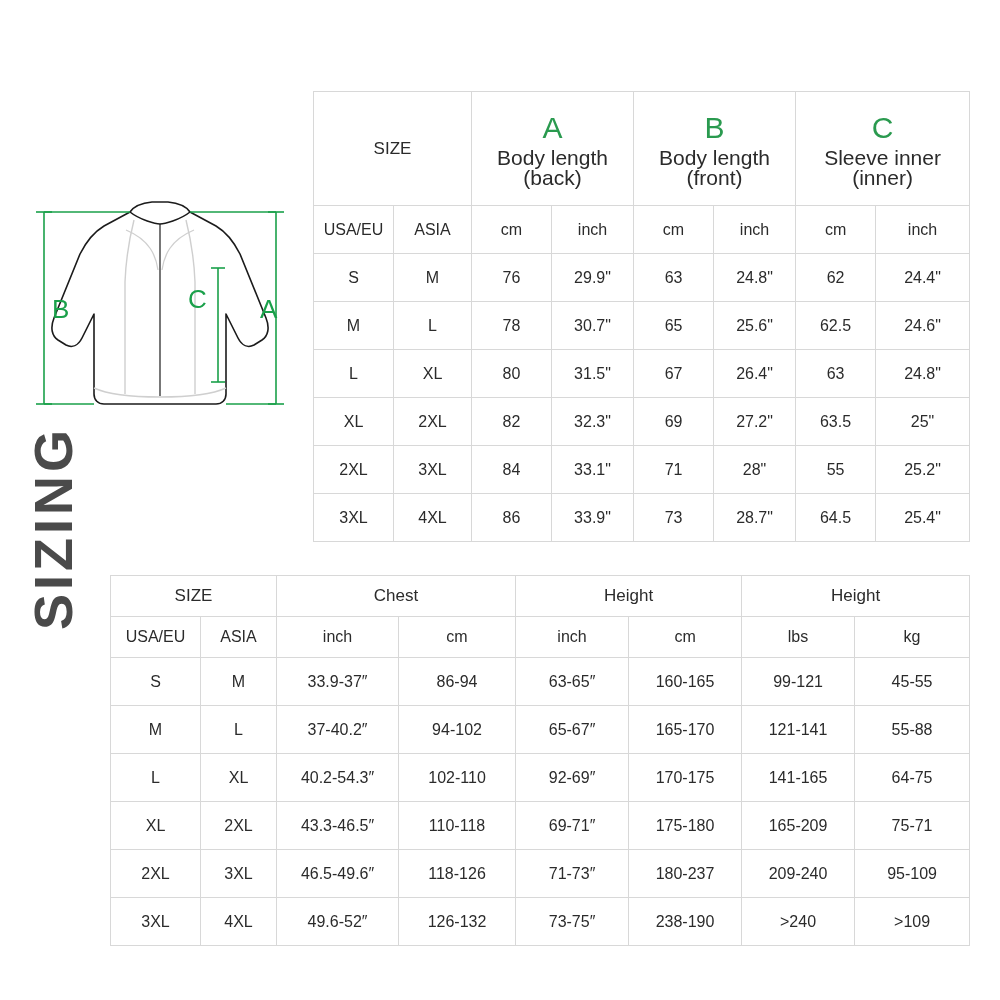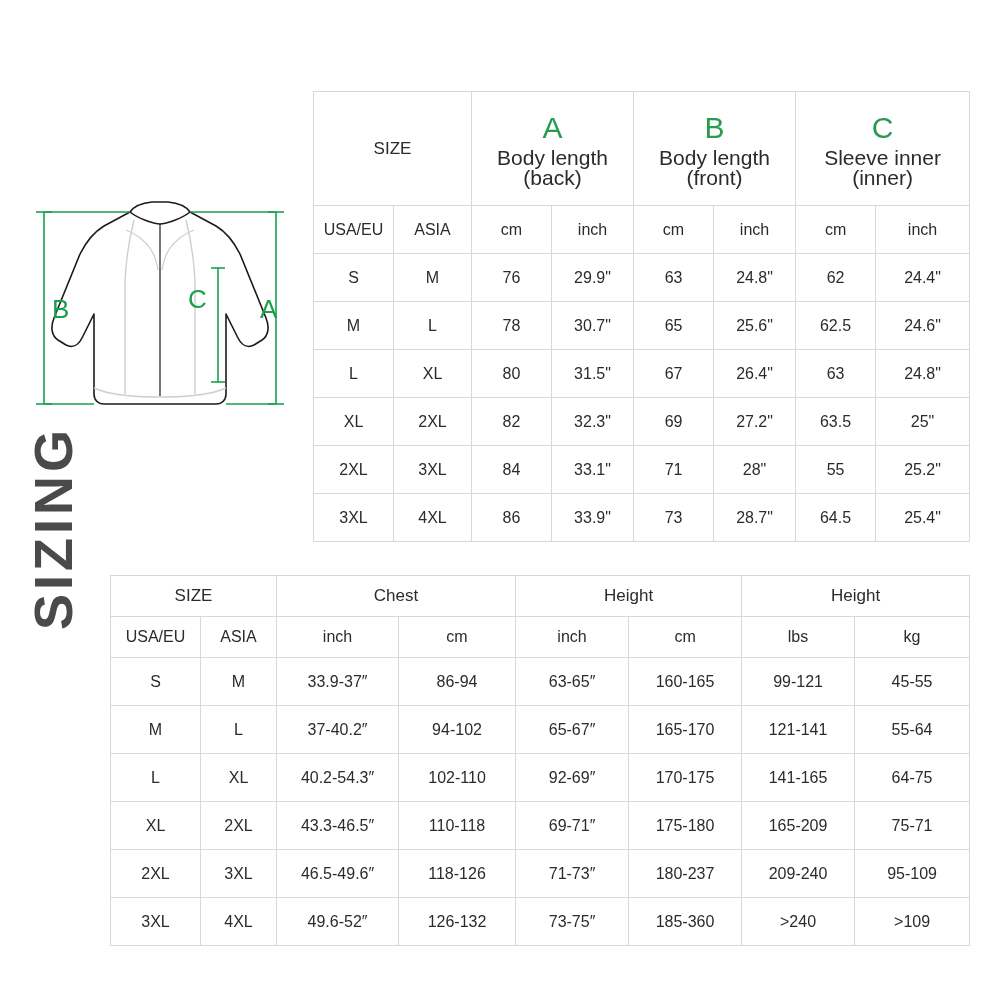--- a/index.html
+++ b/index.html
@@ -312,7 +312,7 @@
       <td>65-67″</td>
       <td>165-170</td>
       <td>121-141</td>
-      <td>55-64</td>
+      <td>55-88</td>
     </tr>
     <tr>
       <td>L</td>

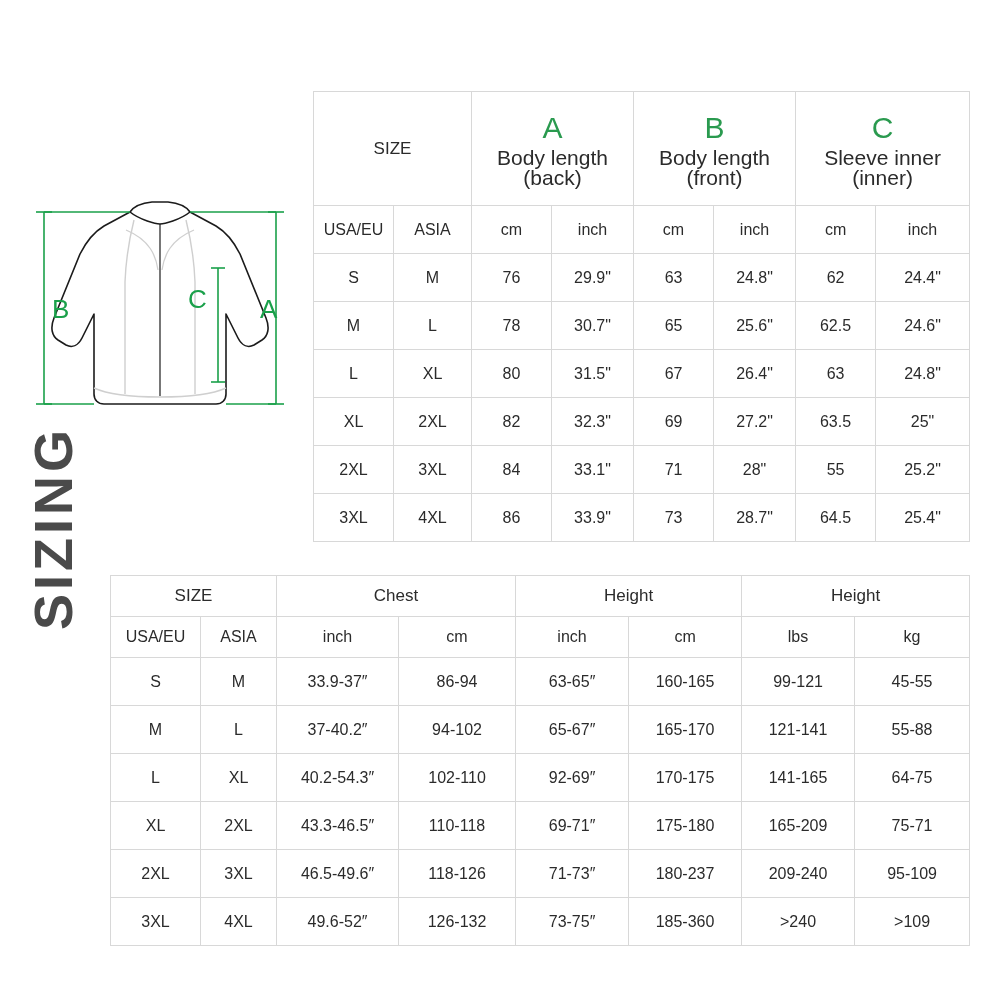--- a/index.html
+++ b/index.html
@@ -350,7 +350,7 @@
       <td>49.6-52″</td>
       <td>126-132</td>
       <td>73-75″</td>
-      <td>185-360</td>
+      <td>238-190</td>
       <td>&gt;240</td>
       <td>&gt;109</td>
     </tr>

